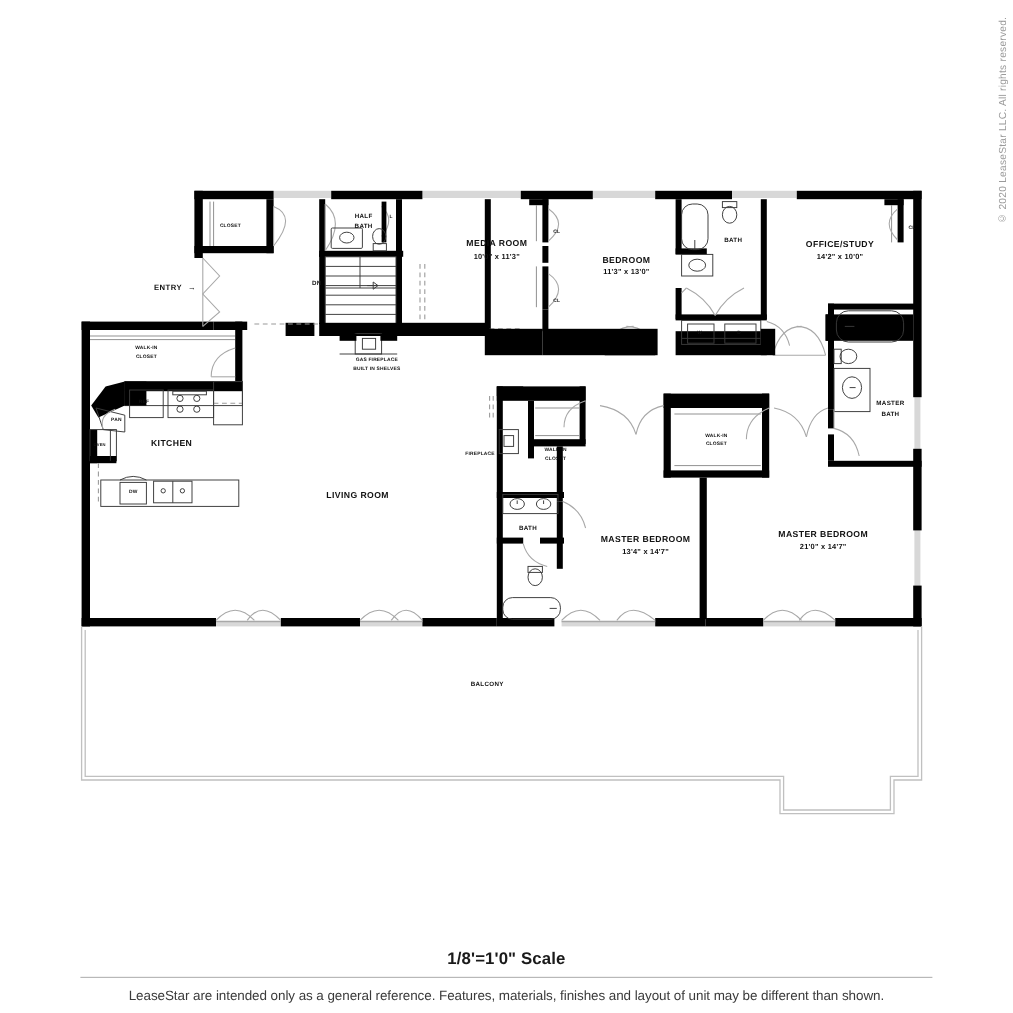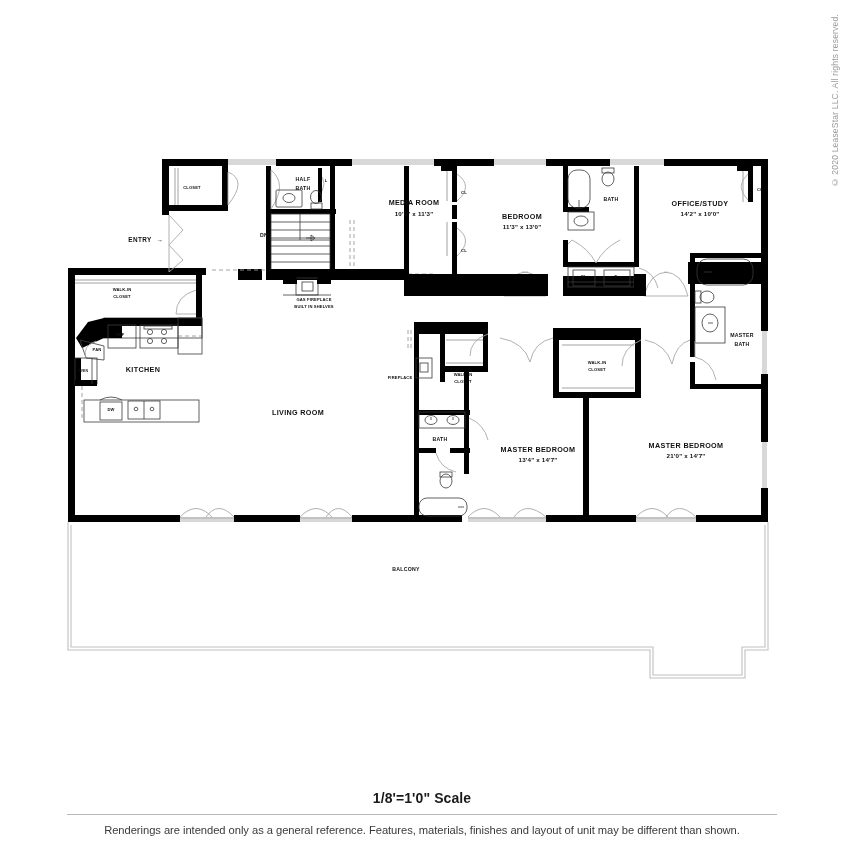--- a/index.html
+++ b/index.html
@@ -465,7 +465,7 @@
   <div class="footer">
     <div class="scale-label">1/8'=1'0" Scale</div>
     <div class="divider"></div>
-    <div class="disclaimer">Renderings are intended only as a general reference. Features, materials, finishes and layout of unit may be different than shown.</div>
+    <div class="disclaimer">LeaseStar are intended only as a general reference. Features, materials, finishes and layout of unit may be different than shown.</div>
   </div>
 
 </div>

